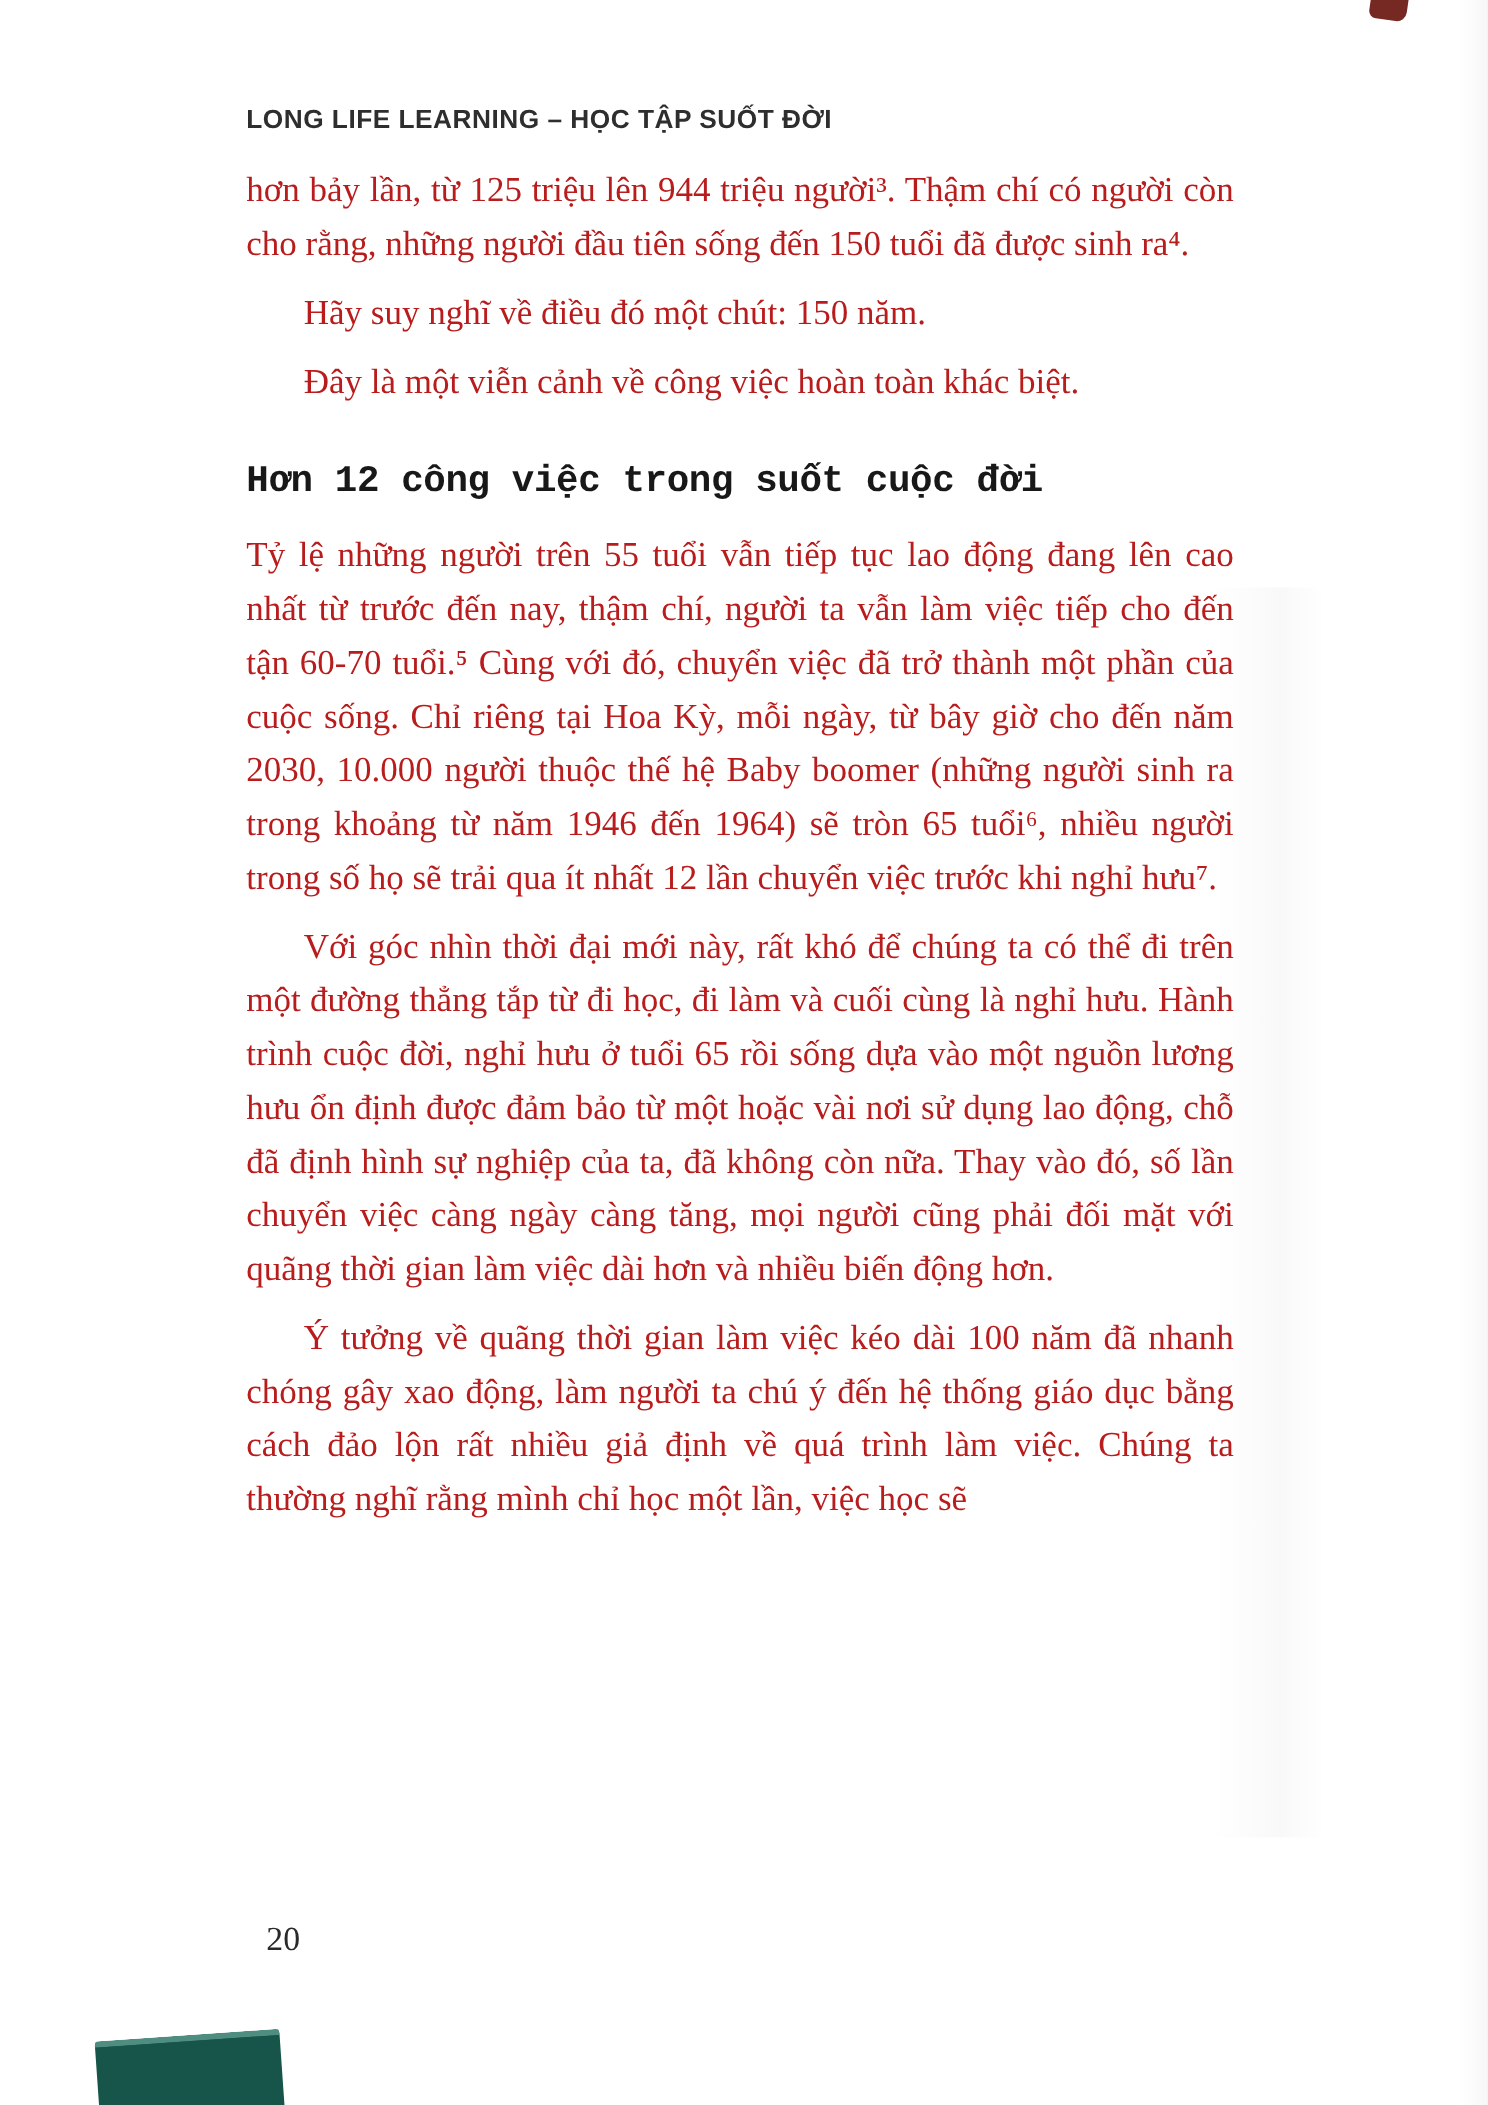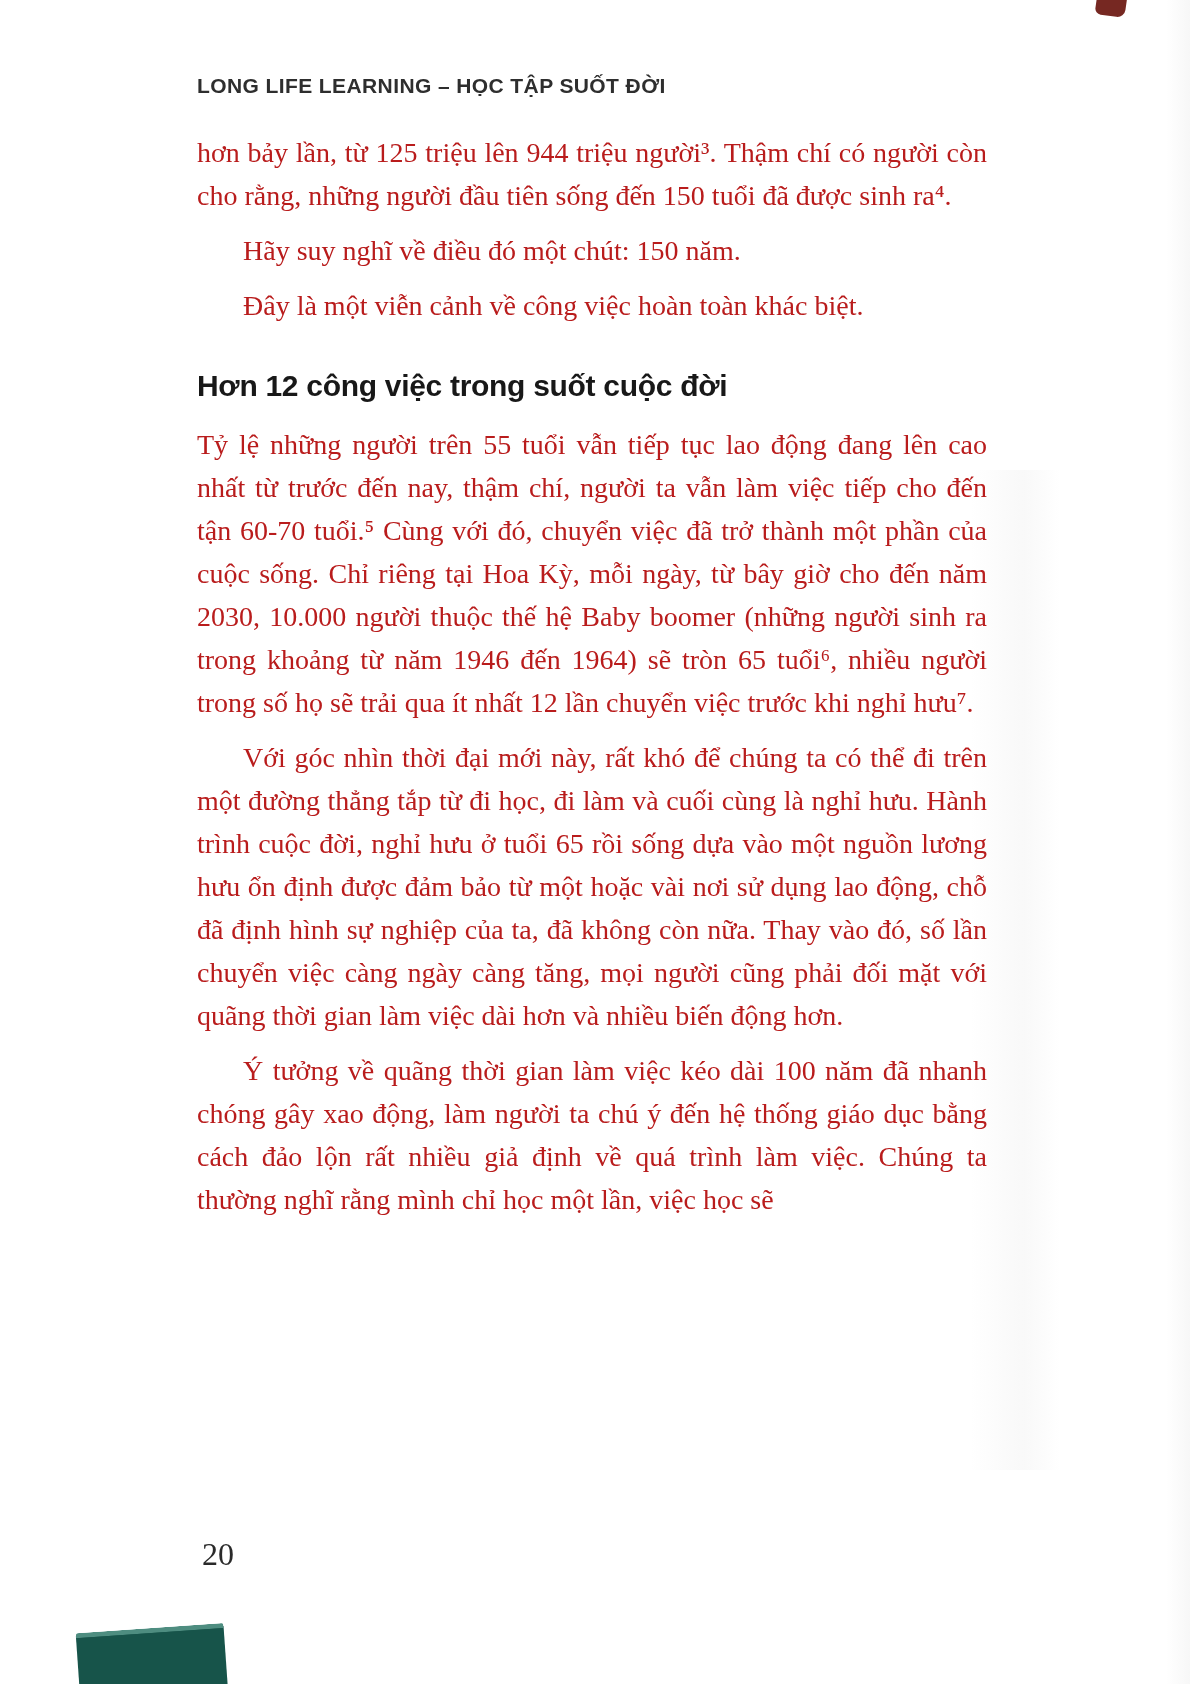--- a/index.html
+++ b/index.html
@@ -19,7 +19,7 @@
   .running-header {
     position: absolute;
     left: 197px;
-    top: 74px;
+    top: 84px;
     font-family: "Liberation Sans", "DejaVu Sans", sans-serif;
     font-size: 21px;
     font-weight: 700;

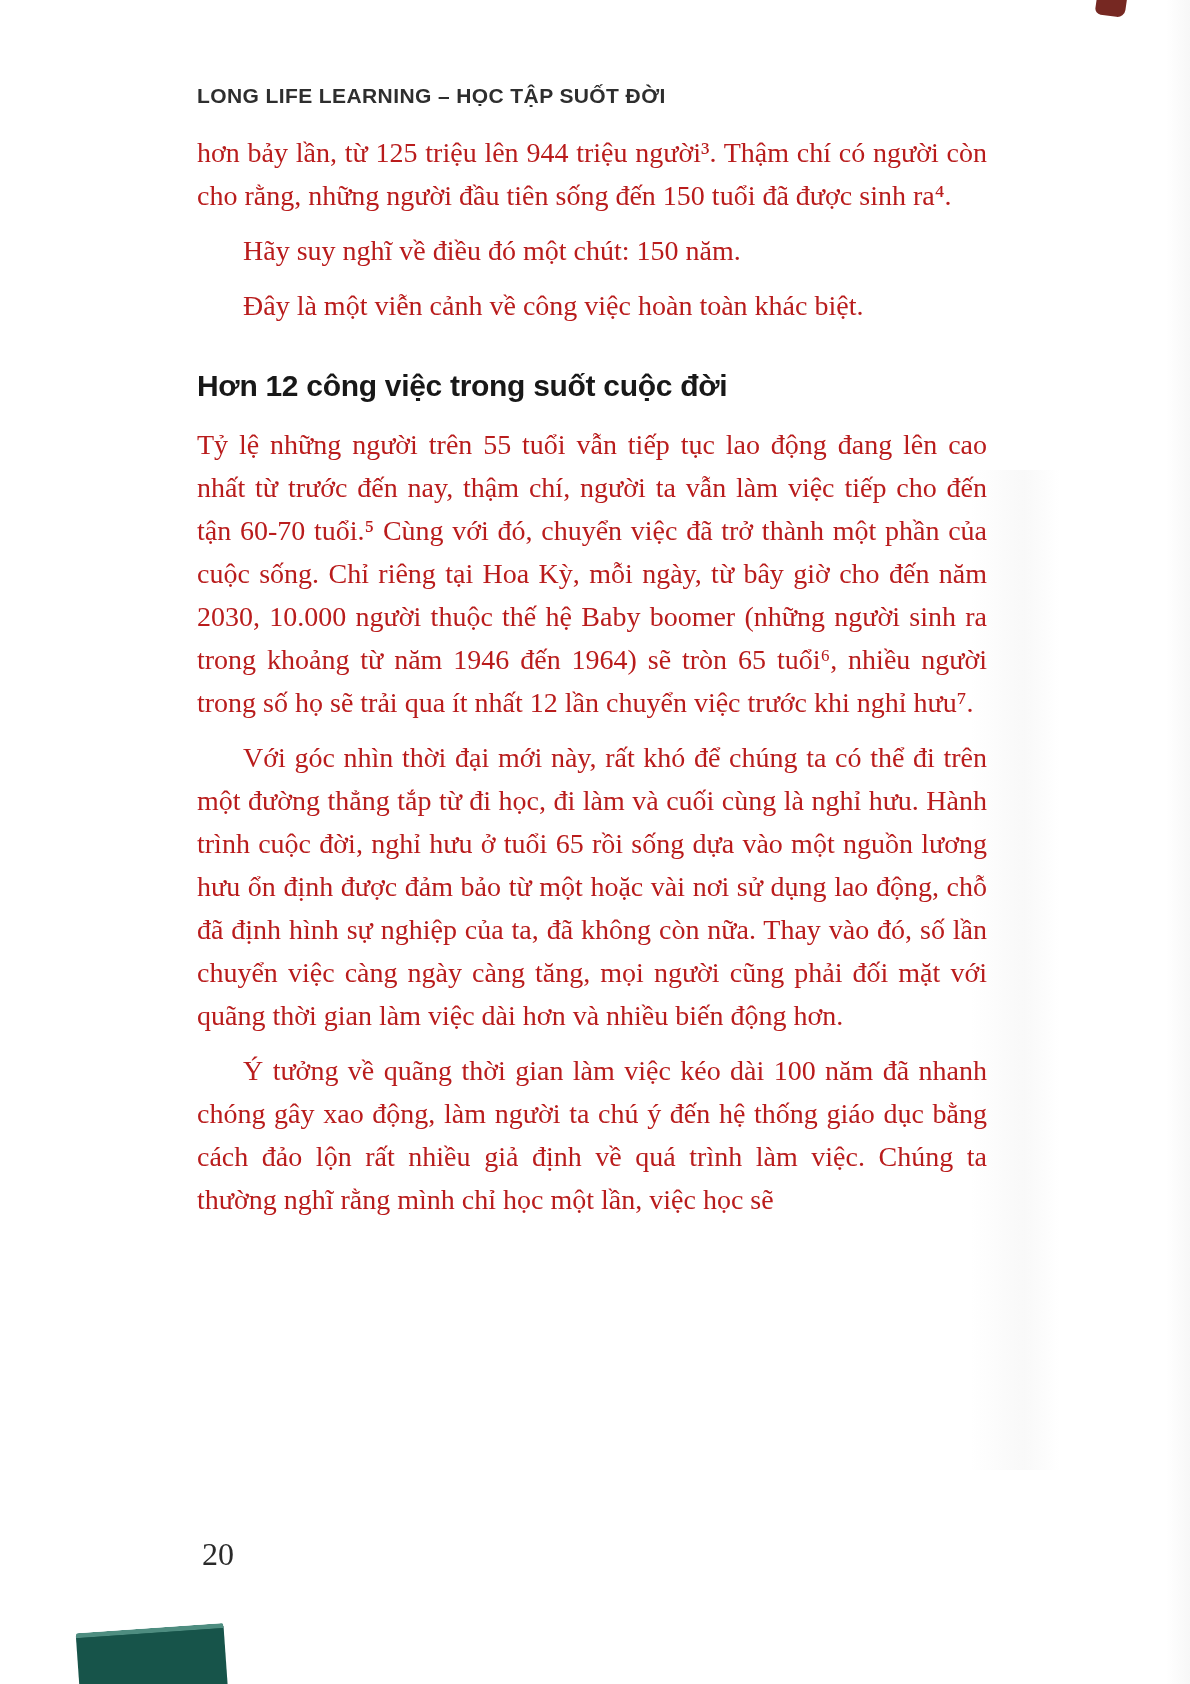--- a/index.html
+++ b/index.html
@@ -46,7 +46,7 @@
   .para.indent { text-indent: 46px; margin-top: 12px; }
 
   .section-heading {
-    font-family: Liberation Sans, sans-serif;
+    font-family: Liberation Mono, monospace;
     font-size: 30px;
     font-weight: 700;
     letter-spacing: -0.3px;

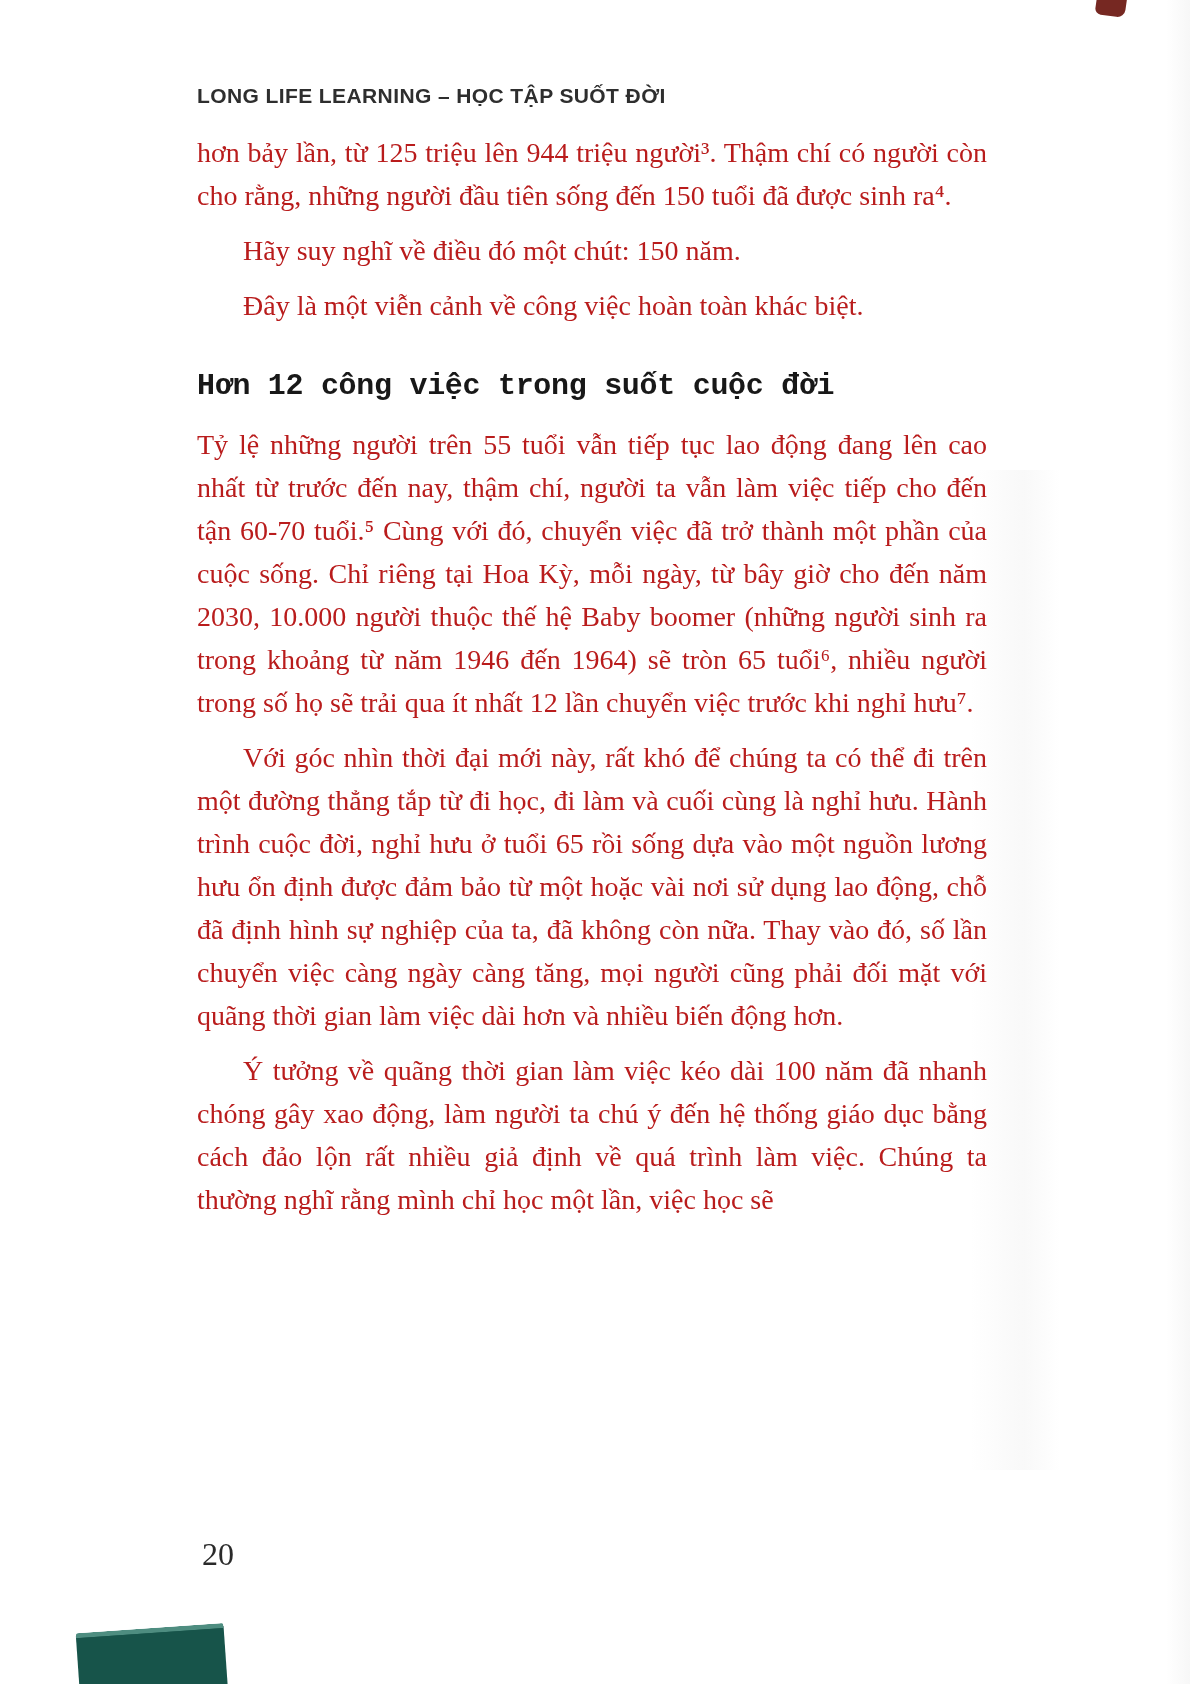--- a/index.html
+++ b/index.html
@@ -56,9 +56,9 @@
 
   .page-number {
     position: absolute;
-    left: 202px;
+    left: 213px;
     top: 1536px;
-    font-size: 32px;
+    font-size: 27px;
     color: #2a2a2a;
   }
 

